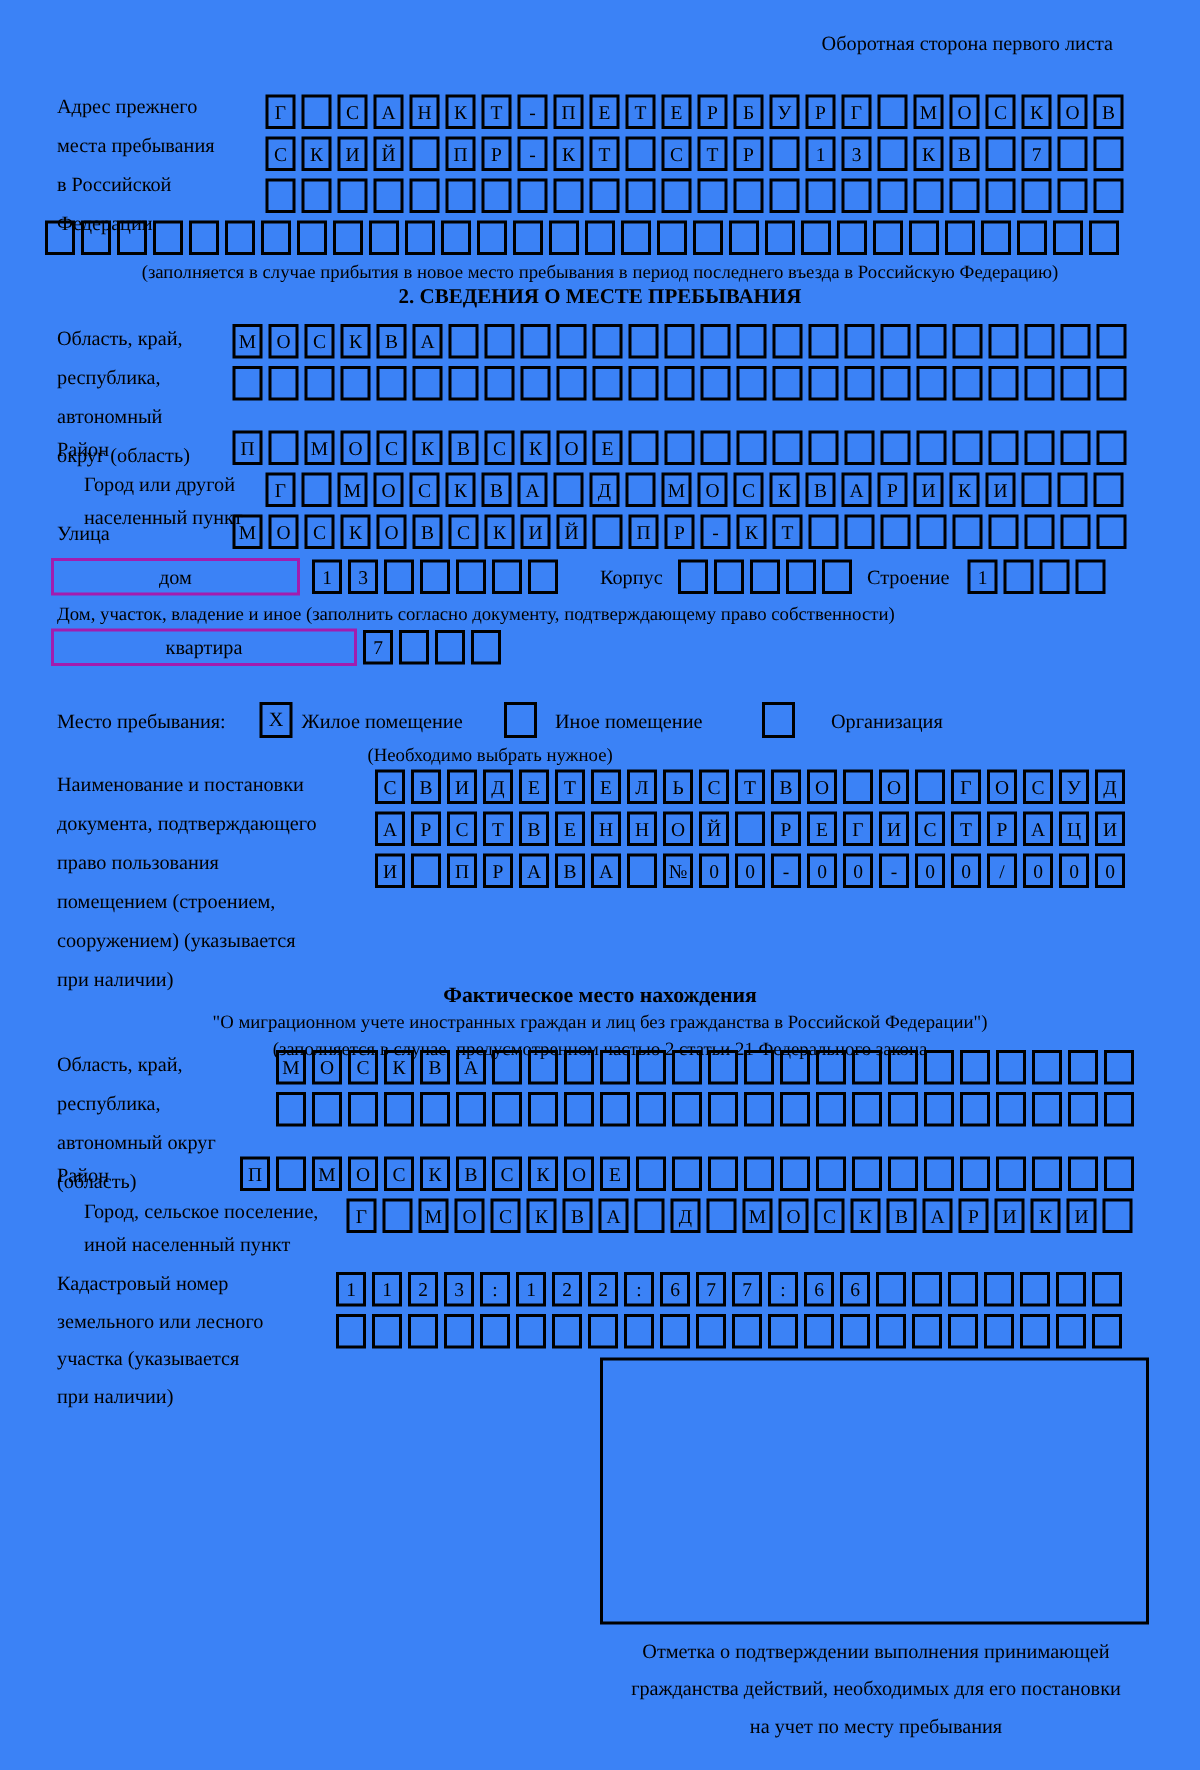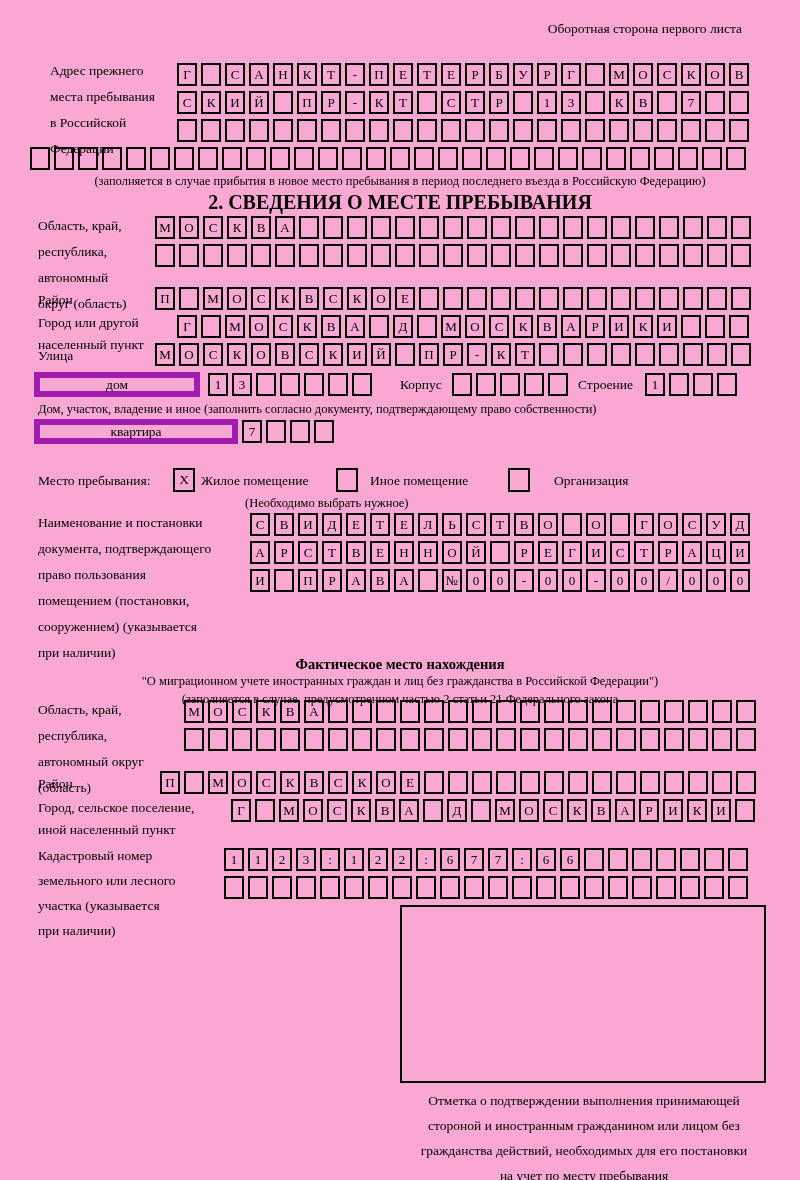--- a/index.html
+++ b/index.html
@@ -3,7 +3,7 @@
 <meta charset="utf-8">
 <style>
   html,body{margin:0;padding:0;background:#e8e8e8;}
-  #page{position:relative;width:800px;height:1180px;background:#f9a8d4;margin:0 auto;
+  #page{position:relative;width:800px;height:1180px;background:#3b82f6;margin:0 auto;
         font-family:"Liberation Serif","DejaVu Serif",serif;color:#000;overflow:hidden;}
   .abs{position:absolute;}
   .lbl{font-size:13.5px;line-height:26px;white-space:nowrap;}

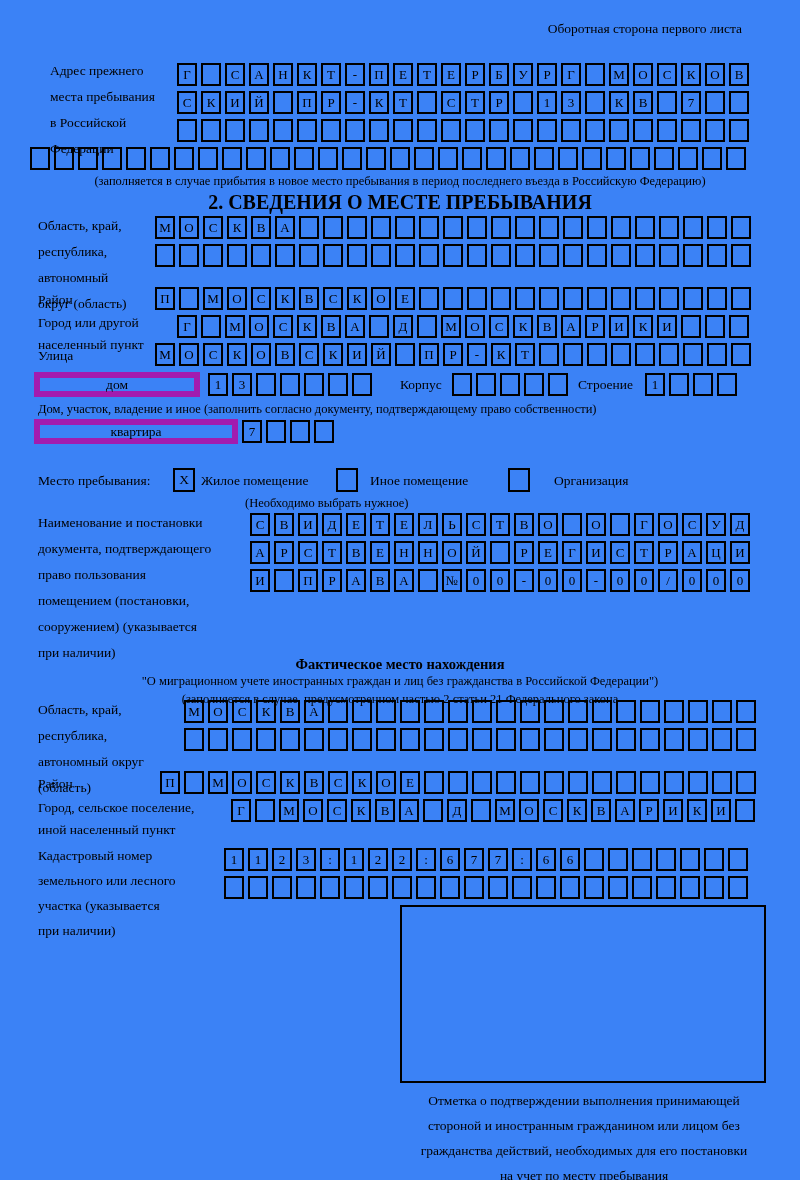--- a/index.html
+++ b/index.html
@@ -29,7 +29,7 @@
 
   <div class="abs lbl" style="top:16px;right:58px;">Оборотная сторона первого листа</div>
 
-  <div class="abs" style="left:50px;top:58px;">
+  <div class="abs" style="left:38px;top:58px;">
     <div class="lbl">Адрес прежнего</div>
     <div class="lbl">места пребывания</div>
     <div class="lbl">в Российской</div>

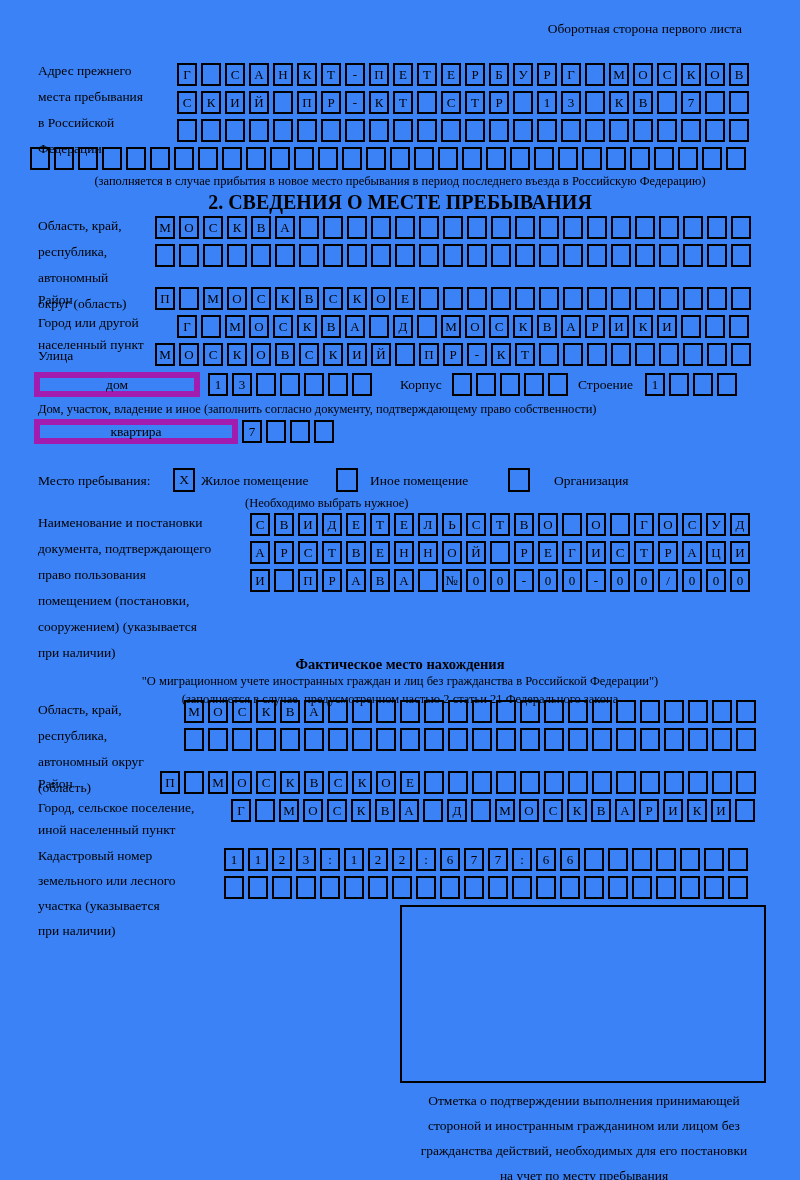--- a/index.html
+++ b/index.html
@@ -147,7 +147,7 @@
     </div>
   <div class="abs caption center" style="top:174px;">(заполняется в случае прибытия в новое место пребывания в период последнего въезда в Российскую Федерацию)</div>
 
-  <div class="abs center bold" style="top:191px;font-size:20px;">2. СВЕДЕНИЯ О МЕСТЕ ПРЕБЫВАНИЯ</div>
+  <div class="abs center bold" style="top:191px;font-size:14px;">2. СВЕДЕНИЯ О МЕСТЕ ПРЕБЫВАНИЯ</div>
 
   <div class="abs" style="left:38px;top:213px;">
     <div class="lbl">Область, край,</div>

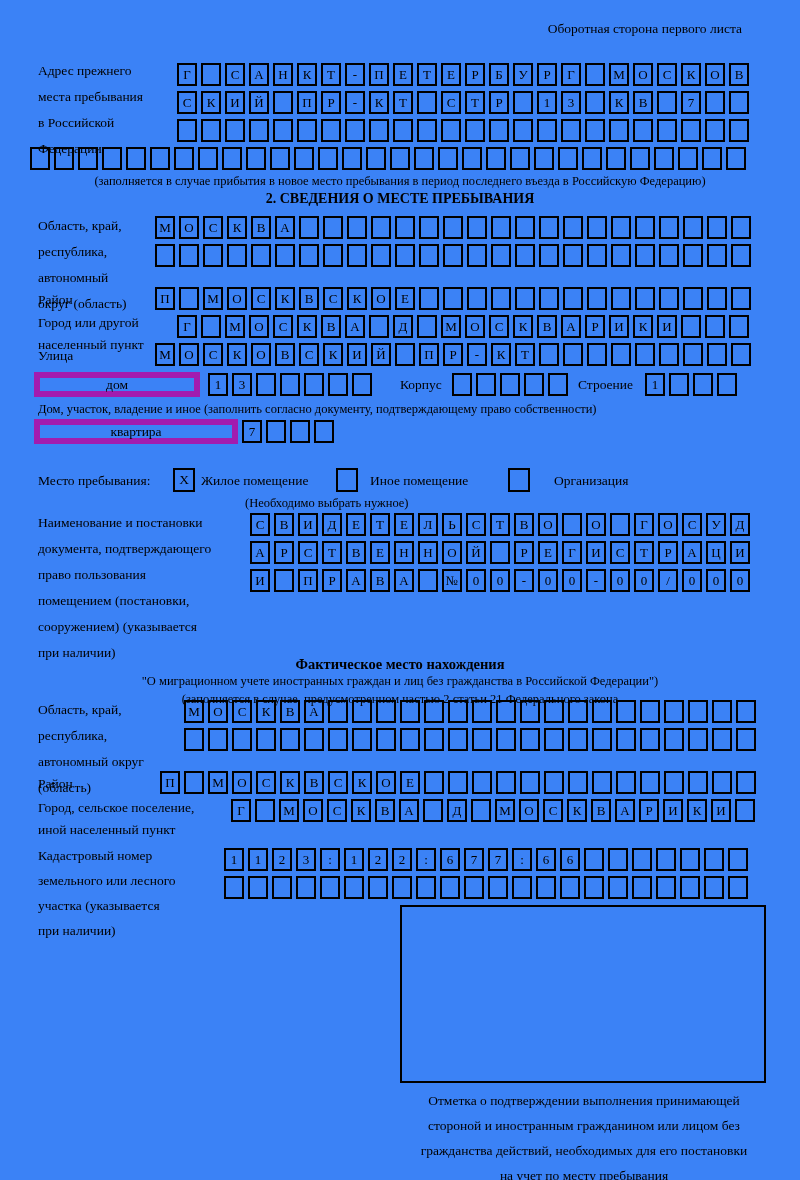--- a/index.html
+++ b/index.html
@@ -7,7 +7,7 @@
         font-family:"Liberation Serif","DejaVu Serif",serif;color:#000;overflow:hidden;}
   .abs{position:absolute;}
   .lbl{font-size:13.5px;line-height:26px;white-space:nowrap;}
-  .lbl-tight{font-size:13.5px;line-height:22px;white-space:nowrap;}
+  .lbl-tight{font-size:13.5px;line-height:22px;white-space:nowrap;margin-left:18px;}
   .caption{font-size:12.5px;white-space:nowrap;}
   .center{left:0;right:0;text-align:center;}
   .bold{font-weight:bold;}

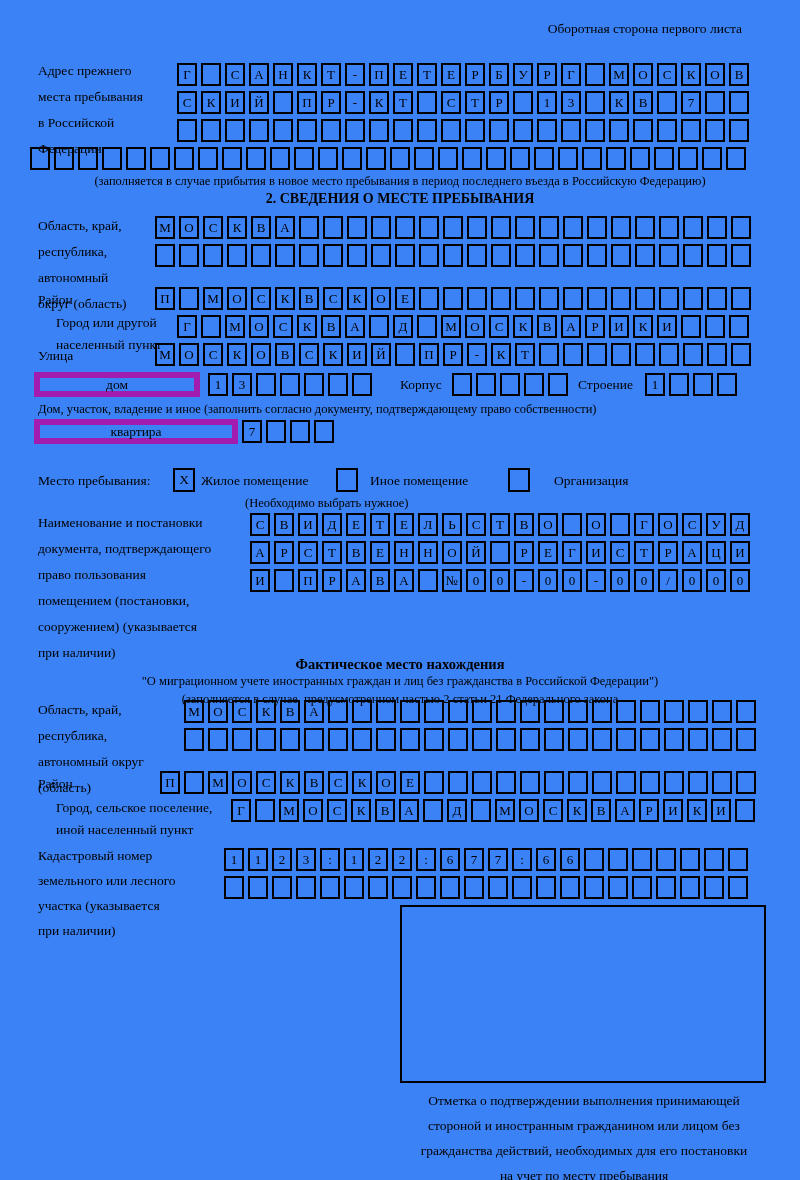--- a/index.html
+++ b/index.html
@@ -15,7 +15,7 @@
   .cell{width:20px;height:23px;border:2px solid #000;box-sizing:border-box;
         display:flex;align-items:center;justify-content:center;
         font-size:13px;font-family:"Liberation Serif","DejaVu Serif",serif;}
-  .widebox{height:25px;border:6px solid #a21caf;box-sizing:border-box;
+  .widebox{height:25px;border:2px solid #a21caf;box-sizing:border-box;
         display:flex;align-items:center;justify-content:center;font-size:13.5px;}
   .chk{width:22px;height:24px;border:2px solid #000;box-sizing:border-box;
         display:flex;align-items:center;justify-content:center;font-size:13.5px;}

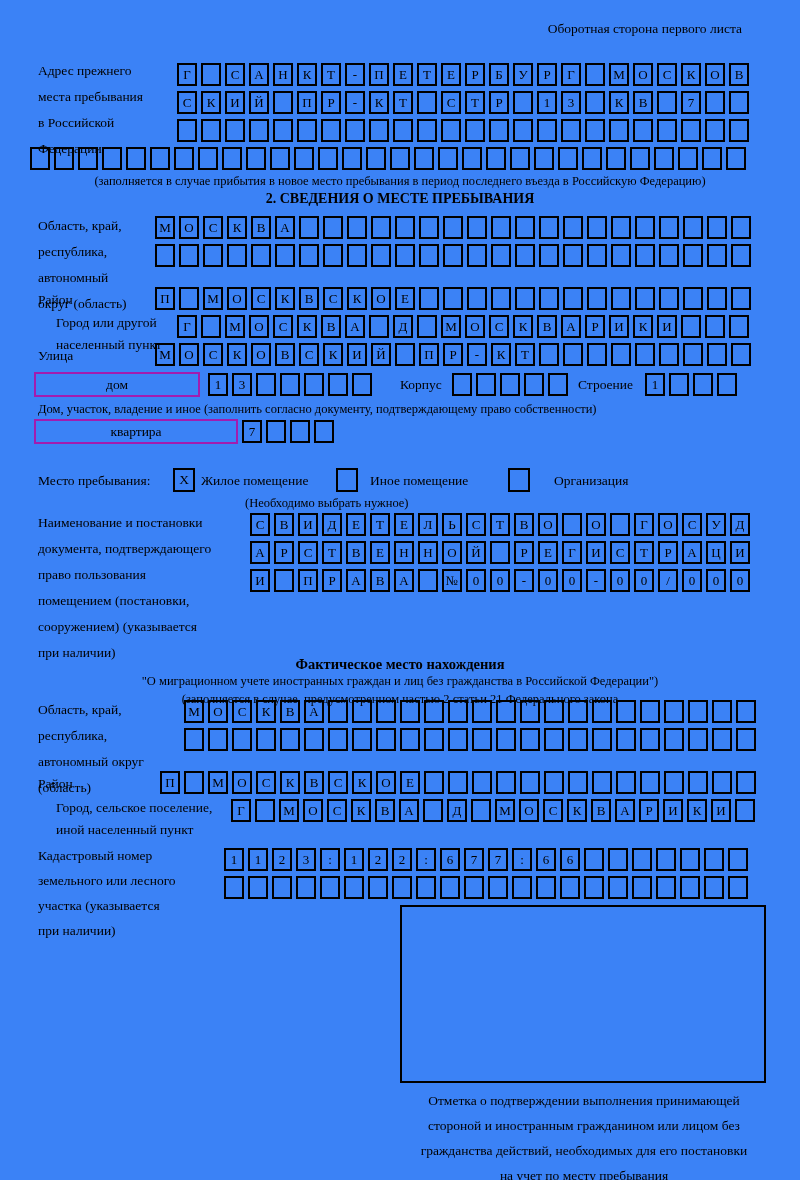--- a/index.html
+++ b/index.html
@@ -353,7 +353,7 @@
     <div class="lbl">Наименование и постановки</div>
     <div class="lbl">документа, подтверждающего</div>
     <div class="lbl">право пользования</div>
-    <div class="lbl">помещением (постановки,</div>
+    <div class="lbl">помещением (строением,</div>
     <div class="lbl">сооружением) (указывается</div>
     <div class="lbl">при наличии)</div>
   </div>

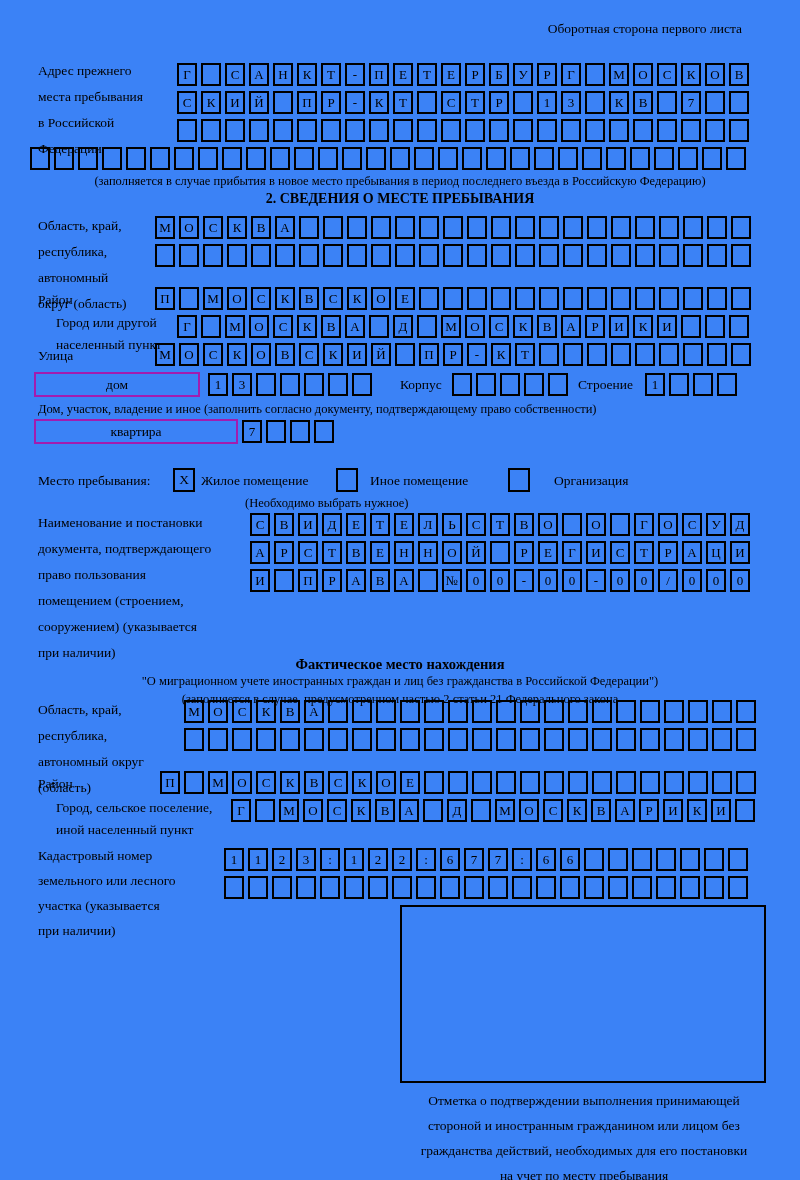--- a/index.html
+++ b/index.html
@@ -606,7 +606,6 @@
   <div class="abs stamp" style="left:400px;top:905px;width:366px;height:178px;"></div>
   <div class="abs" style="left:396px;top:1088px;width:376px;">
     <div class="stampnote">Отметка о подтверждении выполнения принимающей</div>
-    <div class="stampnote">стороной и иностранным гражданином или лицом без</div>
     <div class="stampnote">гражданства действий, необходимых для его постановки</div>
     <div class="stampnote">на учет по месту пребывания</div>
   </div>

